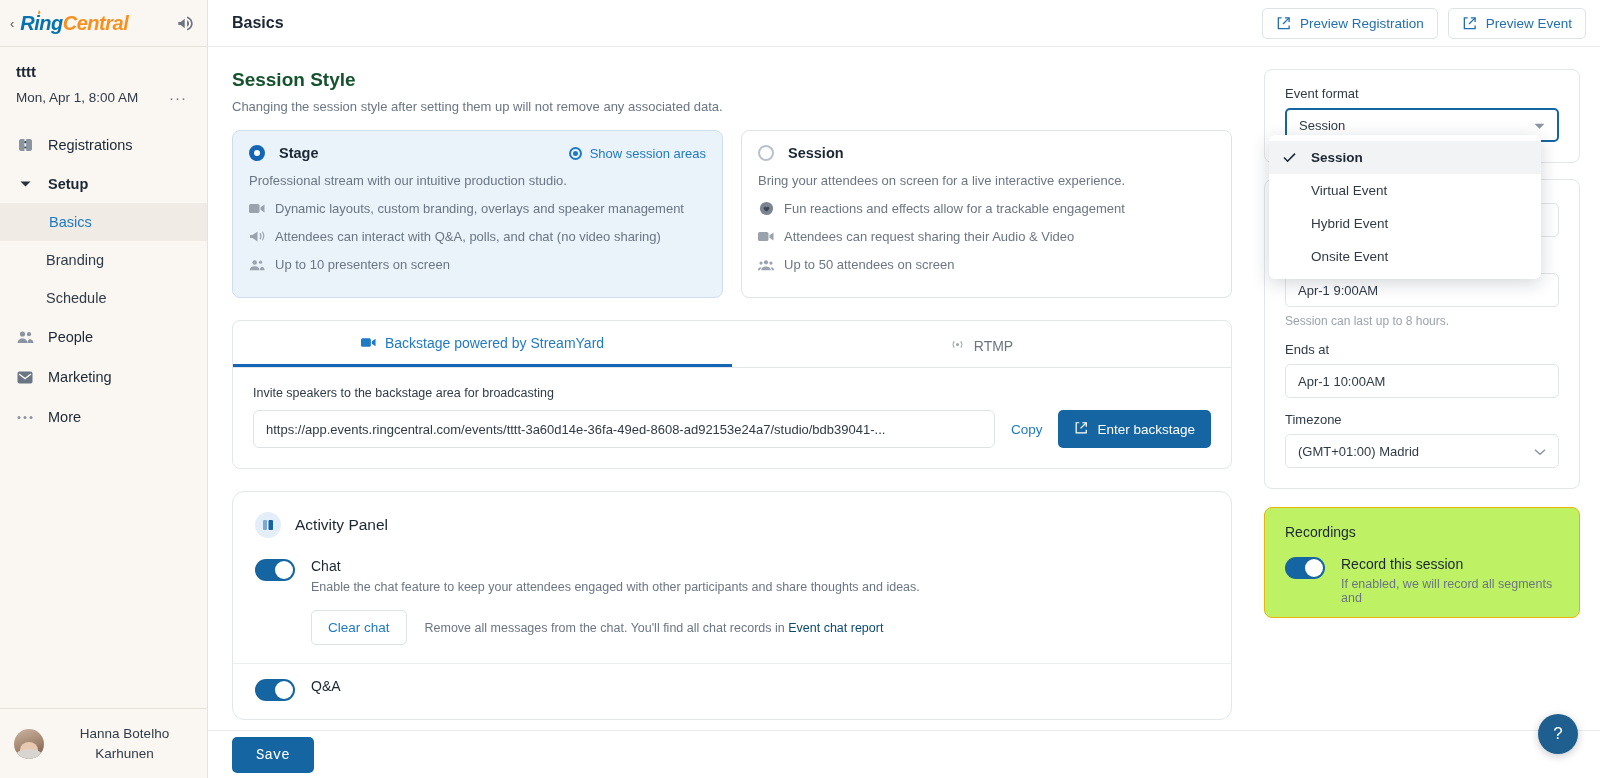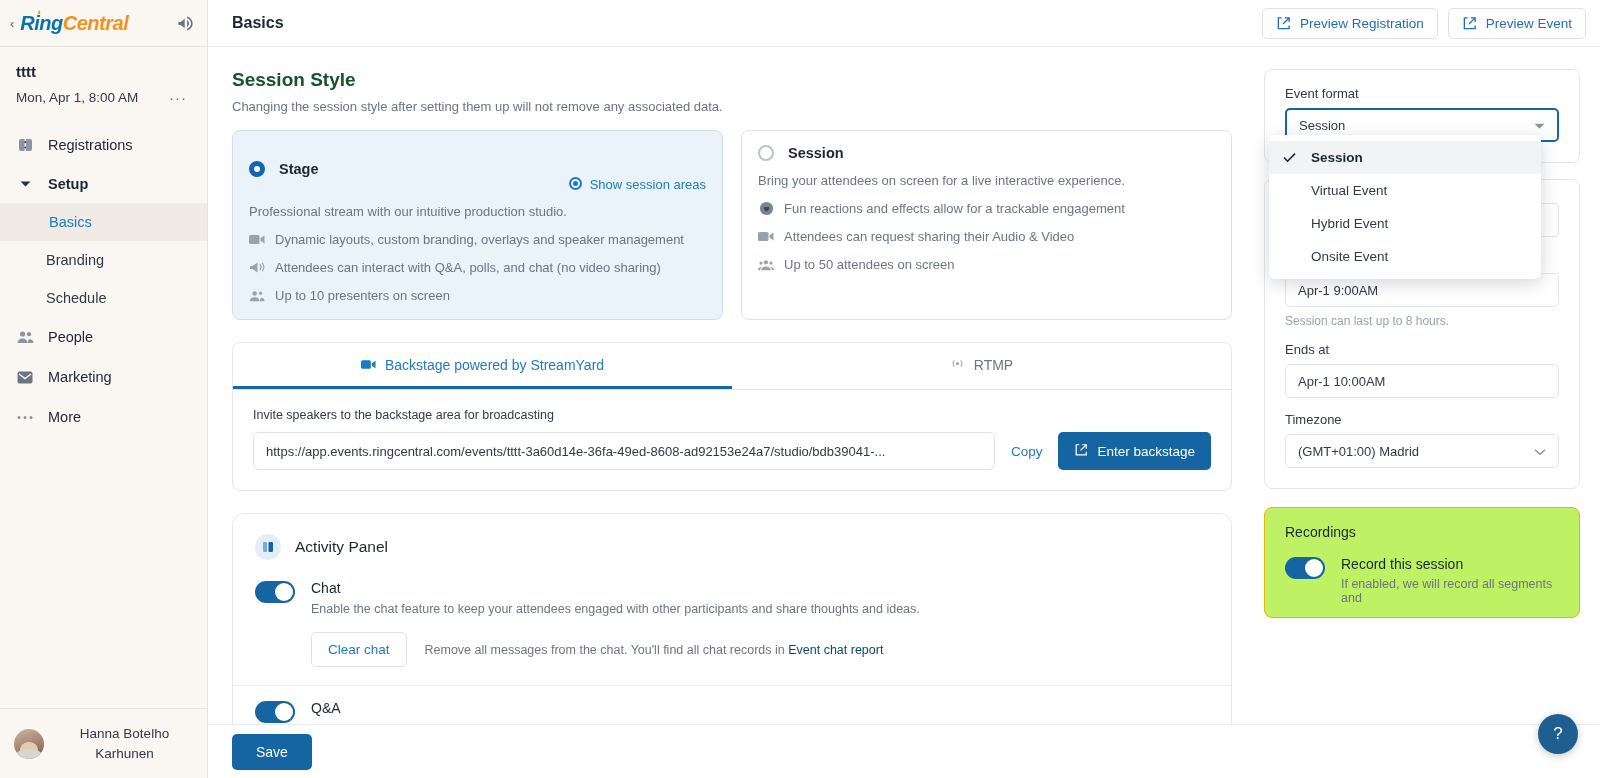--- a/index.html
+++ b/index.html
@@ -107,8 +107,8 @@
   .radio.on { border: 5px solid #1565b5; background: #fff; }
   .card-title { font-size: 14.5px; font-weight: bold; color: #1b2733; margin-left: 14px; }
   .show-areas {
-    margin-left: auto; display: flex; gap: 8px;
-    color: #1f7ac4; font-size: 13px; cursor: pointer; margin-top: 32px;
+    margin-left: auto; display: flex; align-items: center; gap: 8px;
+    color: #1f7ac4; font-size: 13px; cursor: pointer;
   }
   .eye-dot { width:13px; height:13px; border-radius:50%; border:2px solid #1f7ac4; position:relative; }
   .eye-dot::after{content:"";position:absolute;inset:2px;border-radius:50%;background:#1f7ac4;}

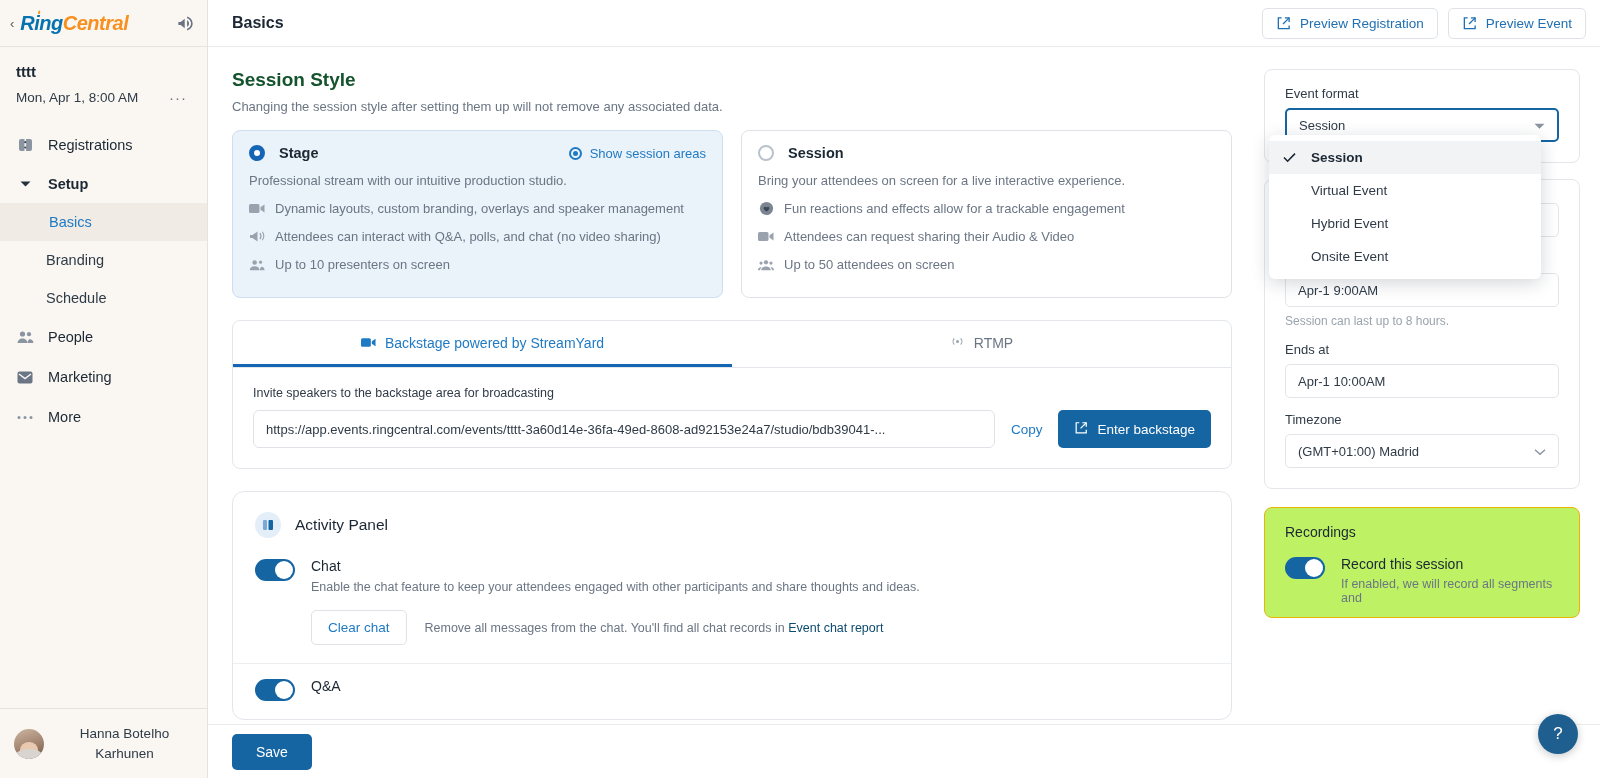--- a/index.html
+++ b/index.html
@@ -123,7 +123,7 @@
   .tab {
     flex: 1 1 0; text-align: center; padding: 14px 0 13px 0;
     font-size: 14px; color: #6b7684; cursor: pointer;
-    display:flex; align-items:flex-start; justify-content:center; gap:9px;
+    display:flex; align-items:flex-end; justify-content:center; gap:9px;
   }
   .tab.active { color: #1f7ac4; border-bottom: 3px solid #1565b5; font-weight: 500; }
   .tab-body { padding: 18px 20px 20px 20px; }

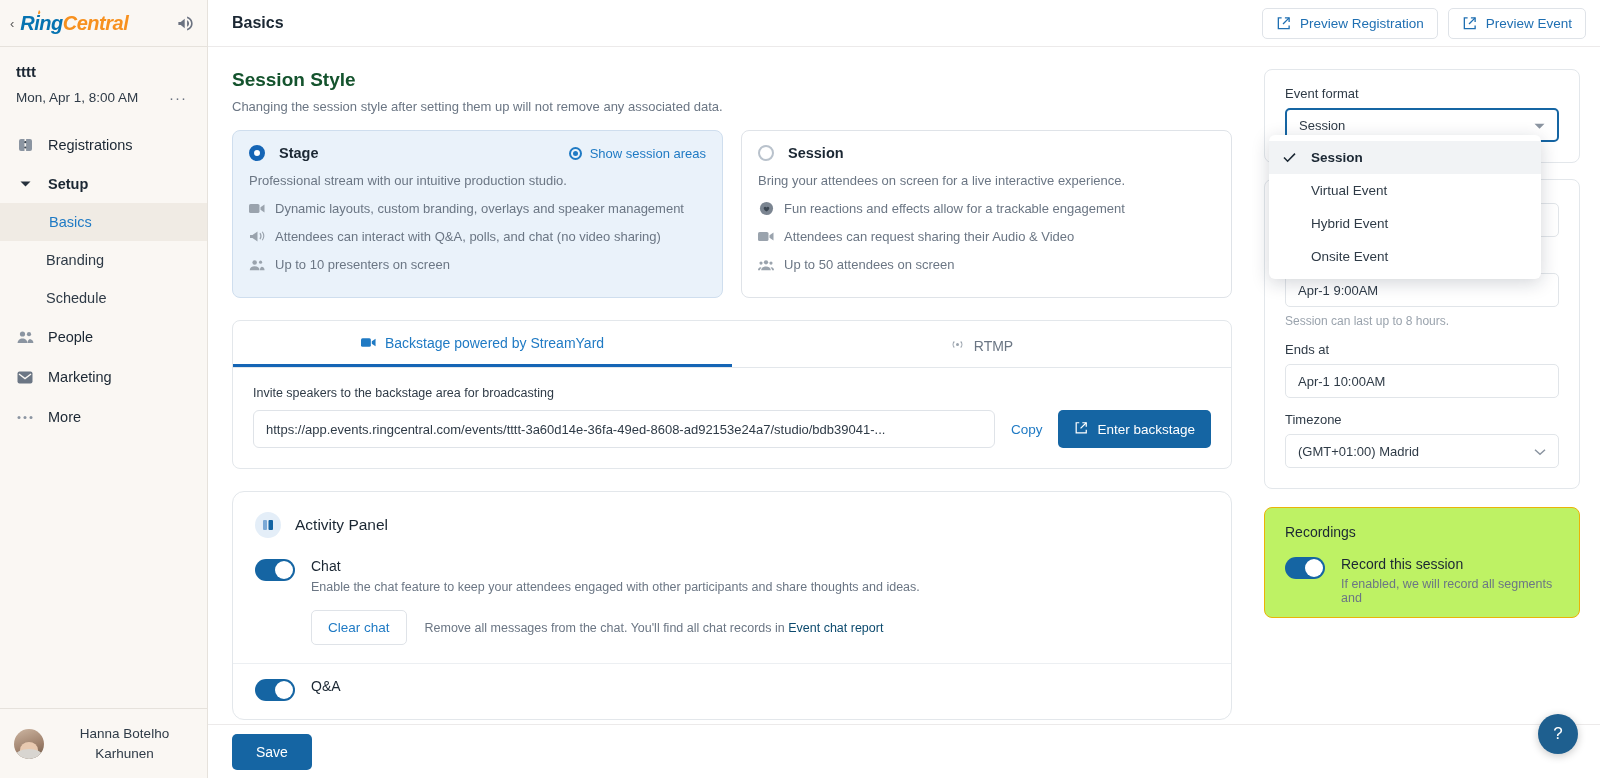--- a/index.html
+++ b/index.html
@@ -206,9 +206,9 @@
 
   
   .footer {
-    position: absolute; left: 208px; bottom: 0; width: 1392px; height: 54px;
+    position: absolute; left: 208px; bottom: 0; width: 1392px; height: 48px;
     background: #fff; border-top: 1px solid #eceaea;
-    display: flex; align-items: center; padding: 0 24px;
+    display: flex; align-items: center; padding: 0 24px; font-family: Liberation Mono, monospace;
   }
   .save-btn {
     background: #1565a3; color: #fff; border: none; border-radius: 5px;

